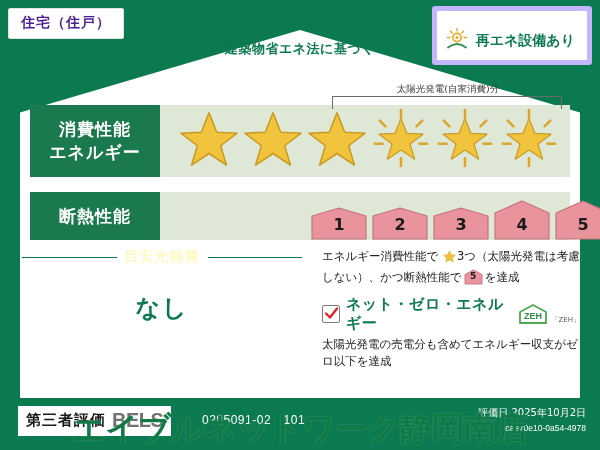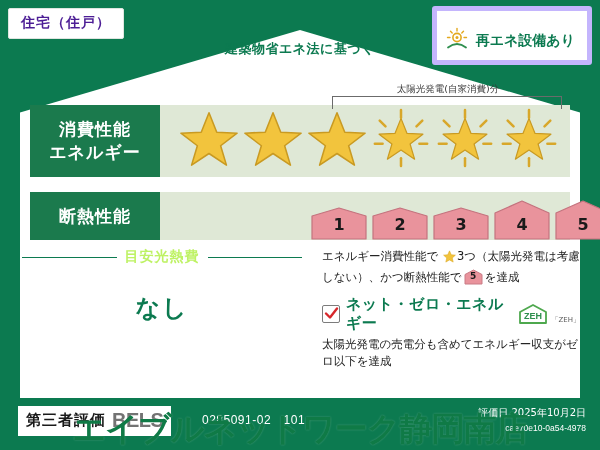--- a/index.html
+++ b/index.html
@@ -87,7 +87,7 @@
   .cost-box{position:absolute;left:22px;top:248px;width:280px;}
   .cost-head{display:flex;align-items:center;gap:8px;}
   .cost-head .line{flex:1;height:1px;background:#0c7a50;}
-  .cost-head .txt{color:#bef264;font-weight:bold;font-size:14px;
+  .cost-head .txt{color:#fef9c3;font-weight:bold;font-size:14px;
     font-family:"DejaVu Sans",sans-serif;letter-spacing:1px;white-space:nowrap;}
   .cost-val{margin-top:26px;text-align:center;color:#0c7a50;font-weight:bold;
     font-size:24px;font-family:"DejaVu Sans",sans-serif;letter-spacing:2px;}

